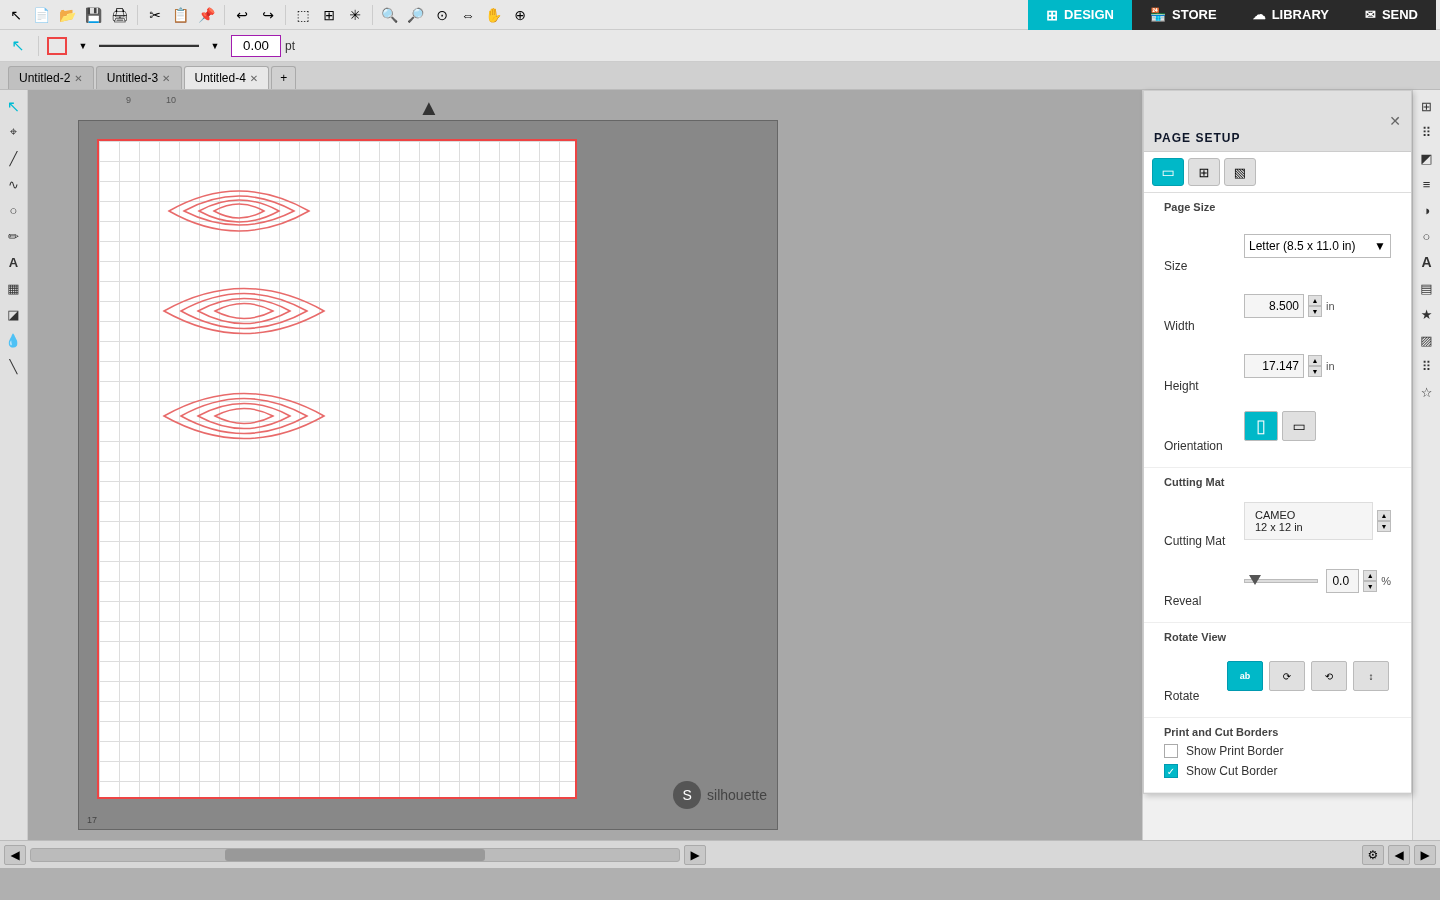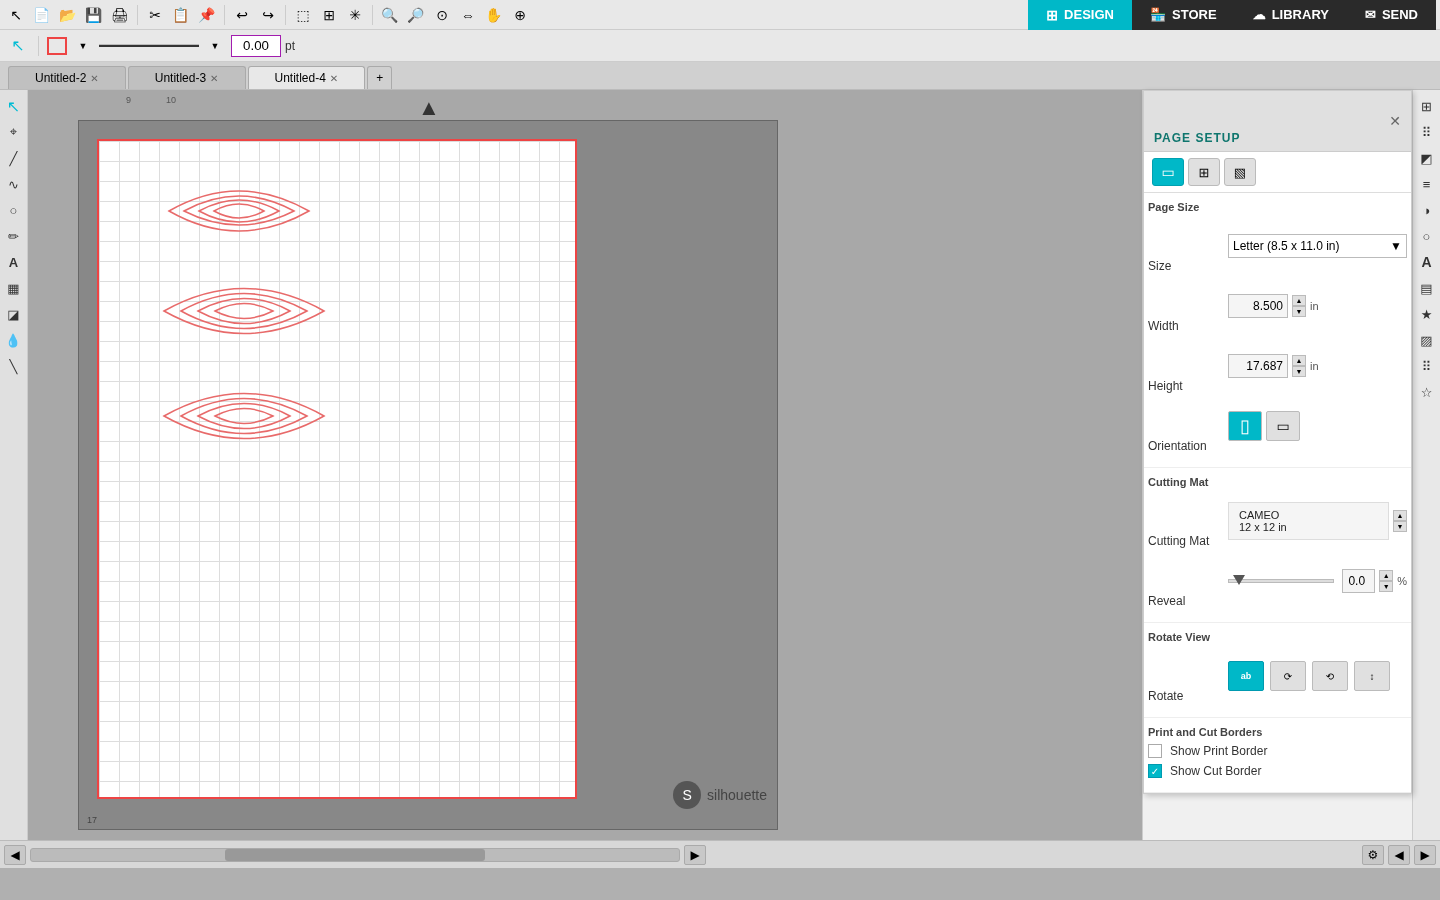--- a/index.html
+++ b/index.html
@@ -74,7 +74,7 @@
     }
     .tab {
       display: flex; align-items: center; gap: 4px;
-      padding: 4px 26px;
+      padding: 4px 10px;
       background: #c0c0c0;
       border: 1px solid #aaa;
       border-bottom: none;

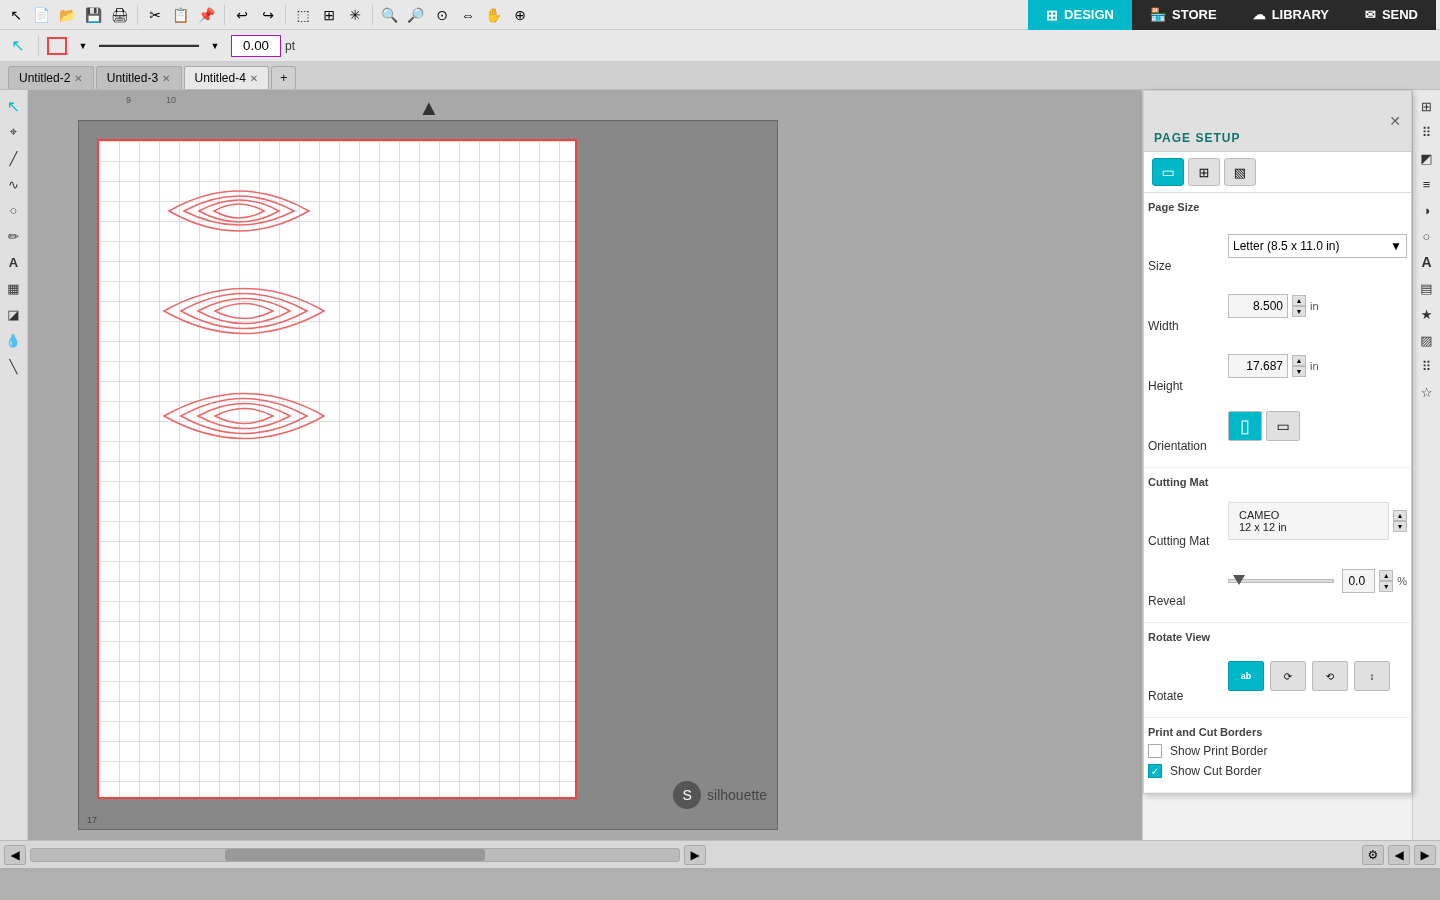--- a/index.html
+++ b/index.html
@@ -195,7 +195,7 @@
       display: flex; align-items: center; justify-content: space-between;
       border-bottom: 1px solid #ccc;
     }
-    #page-setup-header span { font-size: 12px; font-weight: bold; color: #0f766e; letter-spacing: 1px; margin-top: 34px; }
+    #page-setup-header span { font-size: 12px; font-weight: bold; color: #0f172a; letter-spacing: 1px; margin-top: 34px; }
     .panel-close-btn { cursor: pointer; font-size: 14px; color: #666; background: none; border: none; }
 
     #page-setup-tabs {

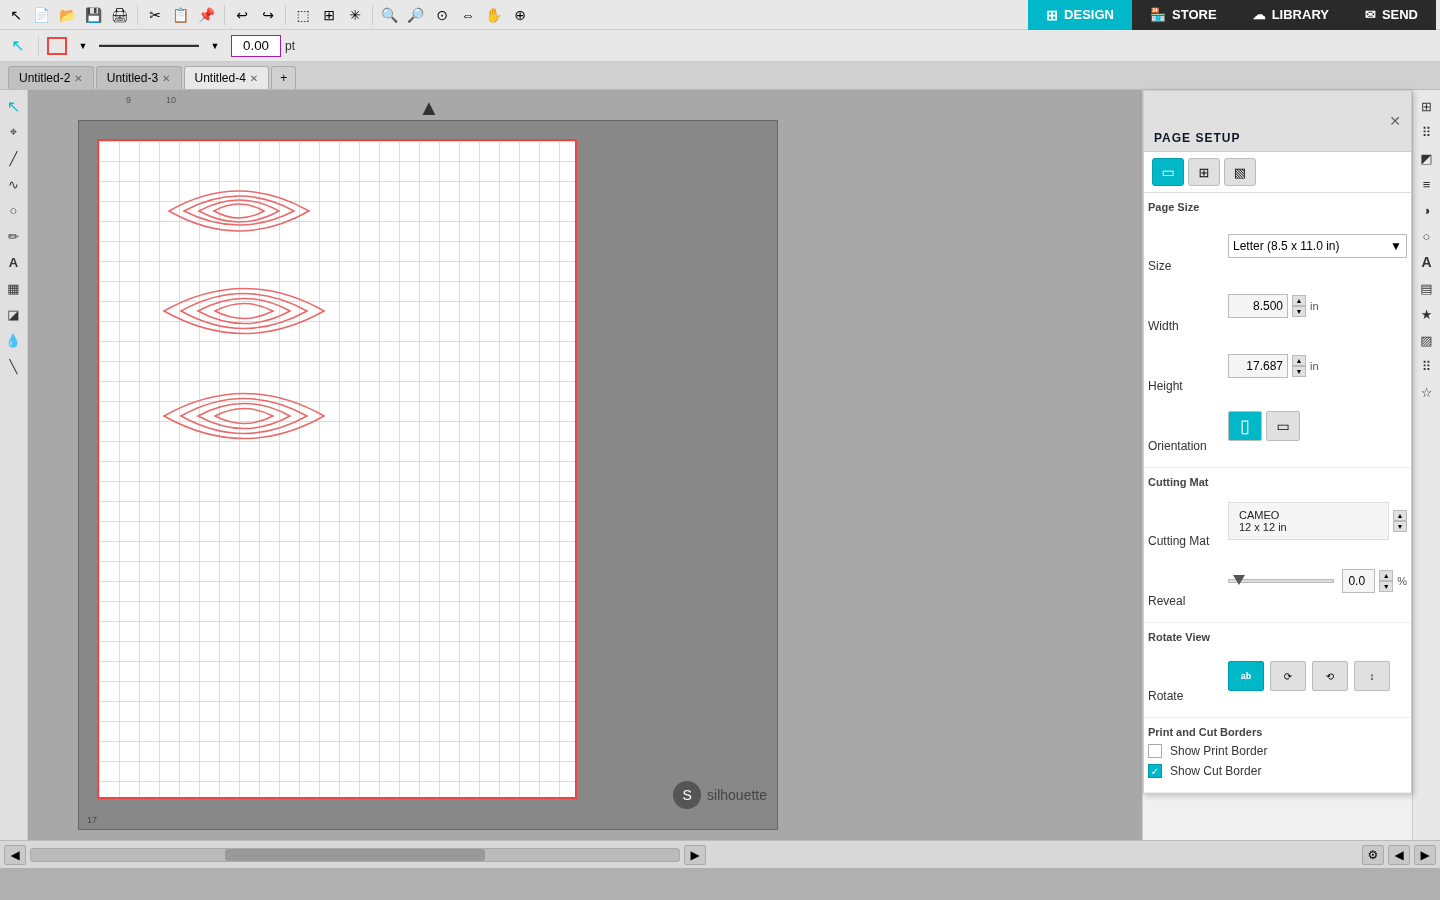--- a/index.html
+++ b/index.html
@@ -210,7 +210,7 @@
     }
     .ps-tab-btn.active { background: #00b8c8; color: white; border-color: #00a0b0; }
 
-    .ps-section { padding: 8px 4px; border-bottom: 1px solid #eee; }
+    .ps-section { padding: 8px 20px; border-bottom: 1px solid #eee; }
     .ps-section-title { font-size: 11px; font-weight: bold; color: #444; margin-bottom: 6px; }
 
     .ps-row {

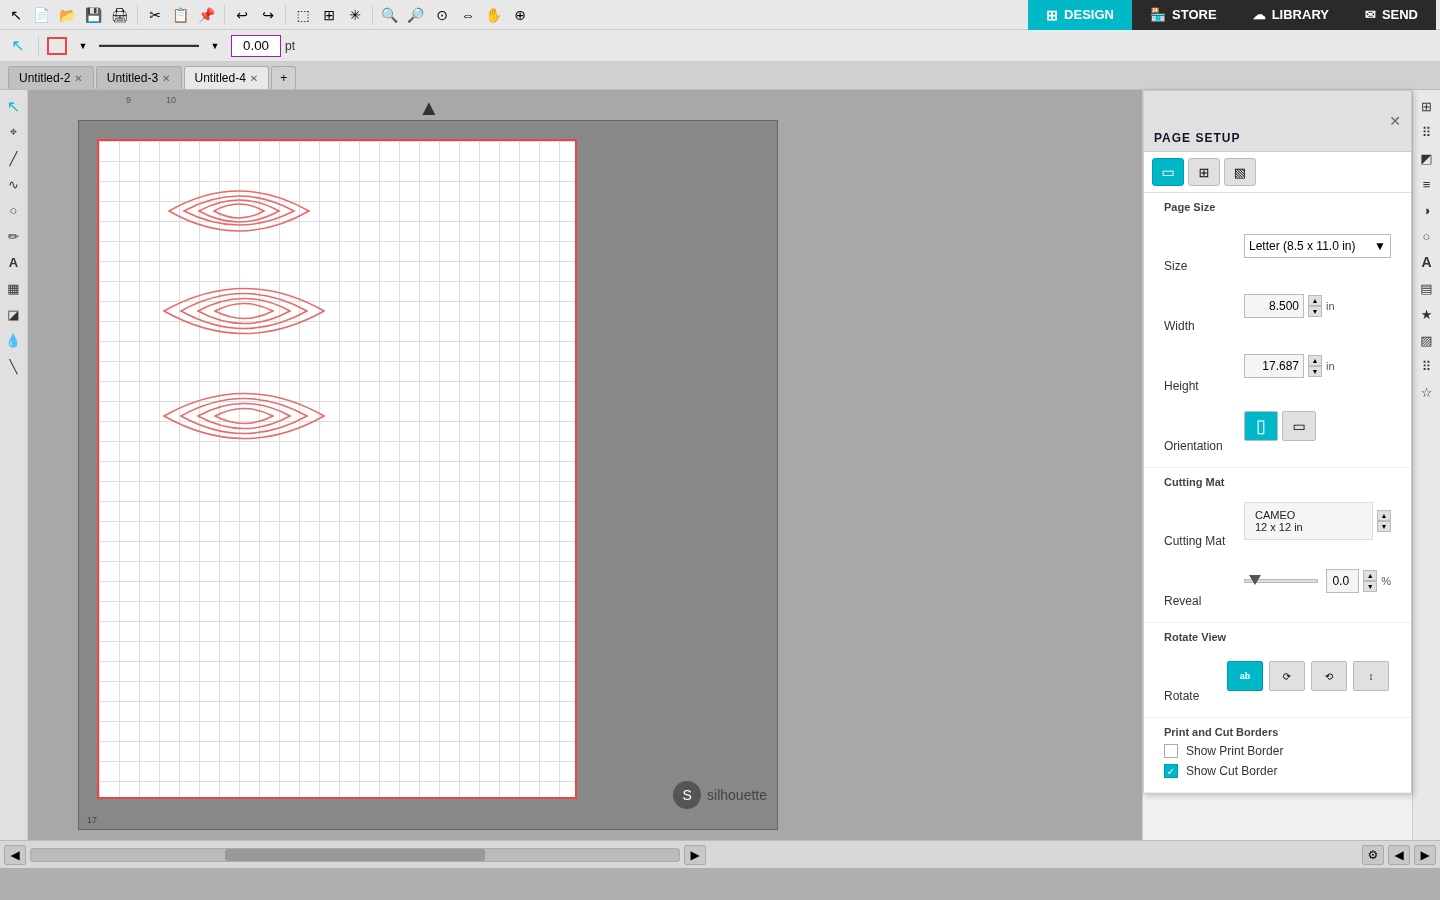--- a/index.html
+++ b/index.html
@@ -542,7 +542,7 @@
             <div class="ps-label">Height</div>
             <div class="ps-control">
               <div class="ps-number-input">
-                <span>17.687</span>
+                <span>17.147</span>
               </div>
               <div class="ps-spinner">
                 <button class="ps-spin-btn">▲</button>

